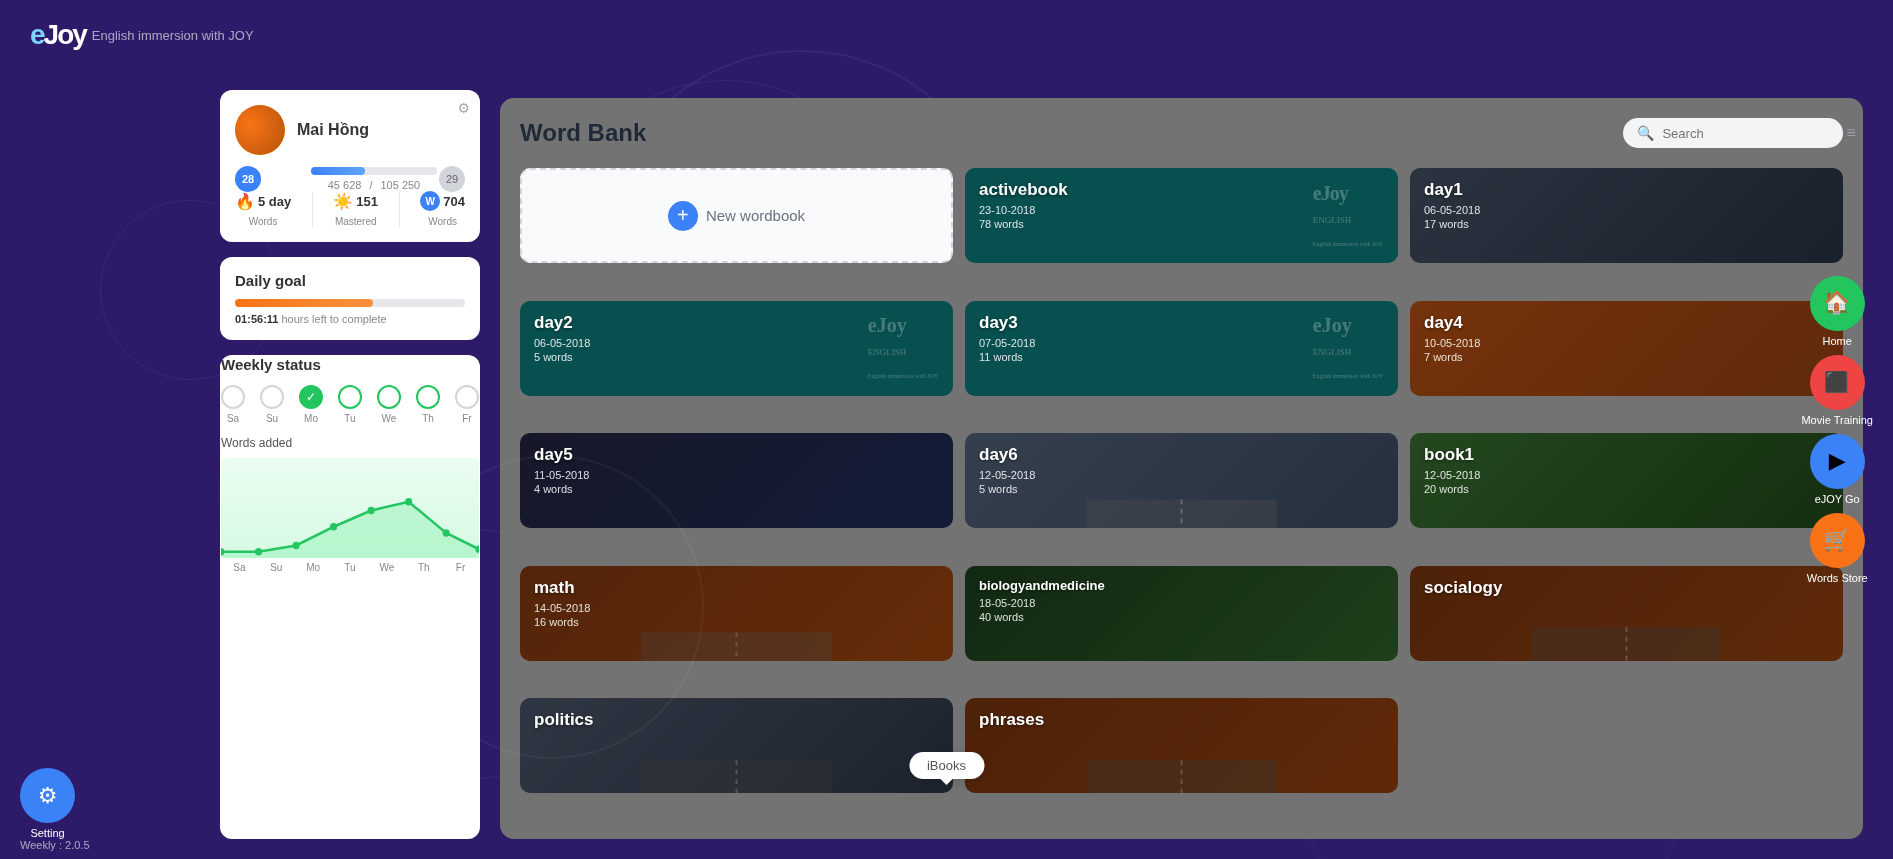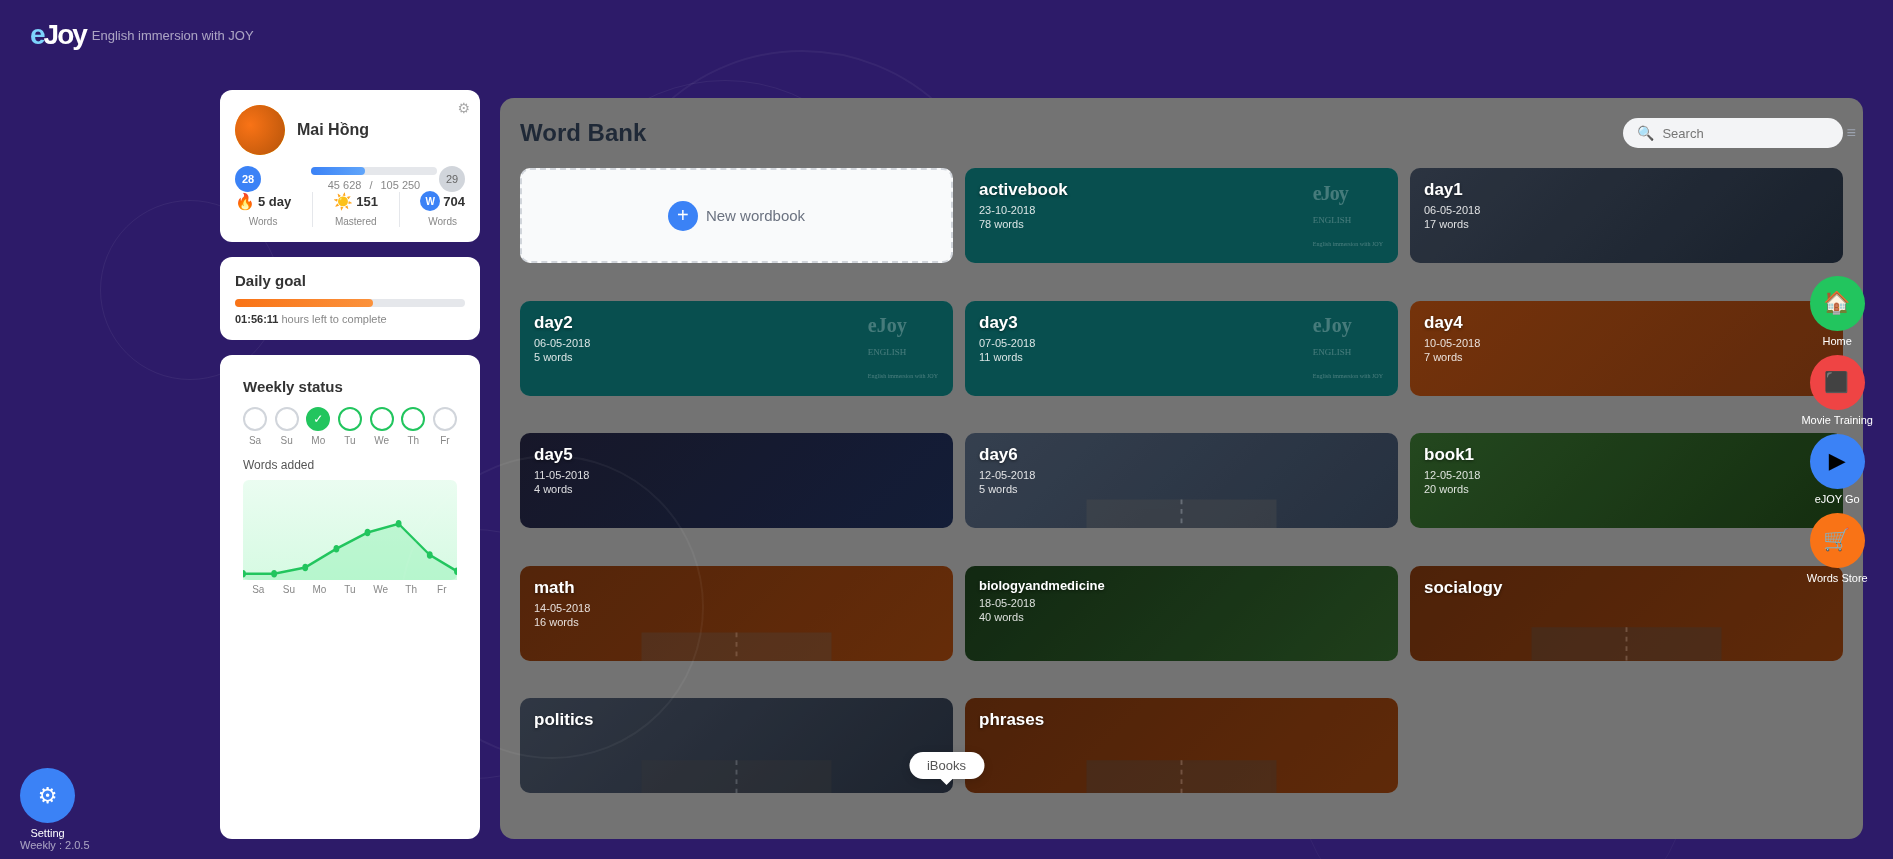--- a/index.html
+++ b/index.html
@@ -240,7 +240,7 @@
     .weekly-card {
       background: white;
       border-radius: 12px;
-      padding: 23px;
+      padding: 1px;
       flex: 1;
     }
     .weekly-title {

